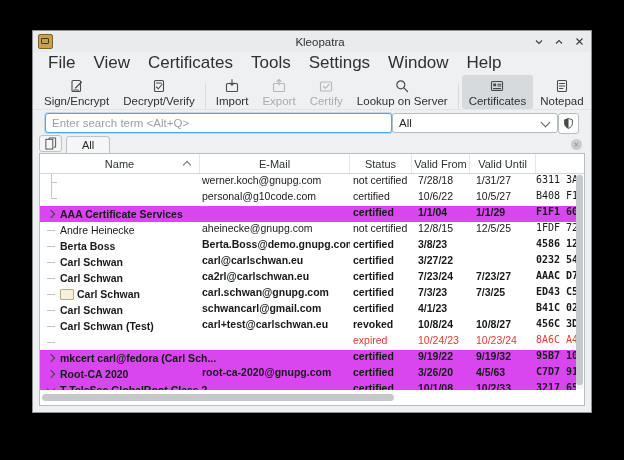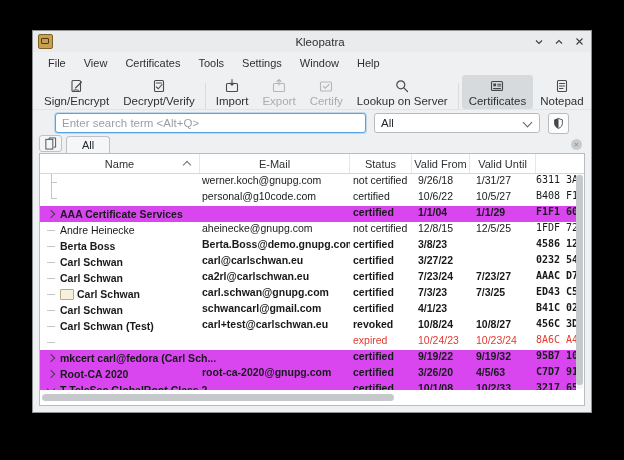--- a/index.html
+++ b/index.html
@@ -15,7 +15,7 @@
   .winctl .wbtn{width:12px;height:12px;display:flex;align-items:center;justify-content:center}
 
   
-  .menubar{height:21px;display:flex;align-items:center;padding-left:6px;font-size:11px;color:#2d3134;flex:none}
+  .menubar{height:21px;display:flex;align-items:center;padding-left:6px;font-size:17px;color:#2d3134;flex:none}
   .menu-item{padding:2px 9px}
 
   

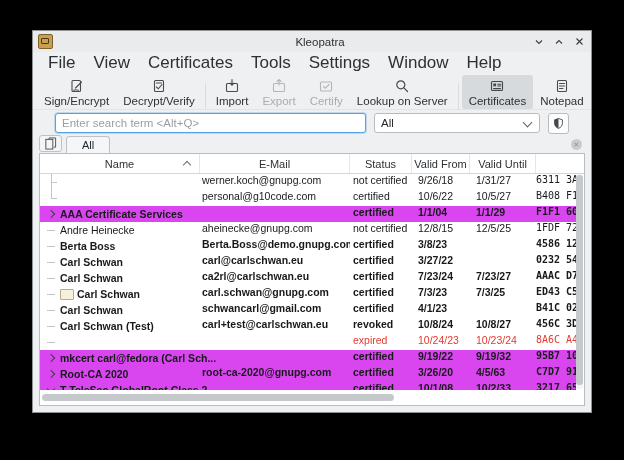--- a/index.html
+++ b/index.html
@@ -27,7 +27,7 @@
   .tsep{width:1px;height:26px;background:#d9dcde;margin:0 3px;flex:none}
 
   
-  .searchrow{height:26px;display:flex;align-items:center;gap:8px;padding:0 22px;flex:none}
+  .searchrow{height:26px;display:flex;align-items:center;gap:0;padding:0 12px;flex:none}
   .searchinput{flex:1;height:18px;background:#fff;border:1px solid #54a3e6;box-shadow:0 0 0 1px rgba(84,163,230,.30);border-radius:3px;display:flex;align-items:center;padding:0 6px;font-size:11.5px;color:#9aa0a5;overflow:hidden;white-space:nowrap}
   .combo{width:152px;height:18px;background:#fff;border:1px solid #b9bcbf;border-radius:3px;display:flex;align-items:center;padding:0 6px;font-size:11.5px;color:#24282b;position:relative;flex:none}
   .combo .caret{position:absolute;right:8px;top:5px;width:6px;height:6px;border-right:1.2px solid #5c6064;border-bottom:1.2px solid #5c6064;transform:rotate(45deg)}

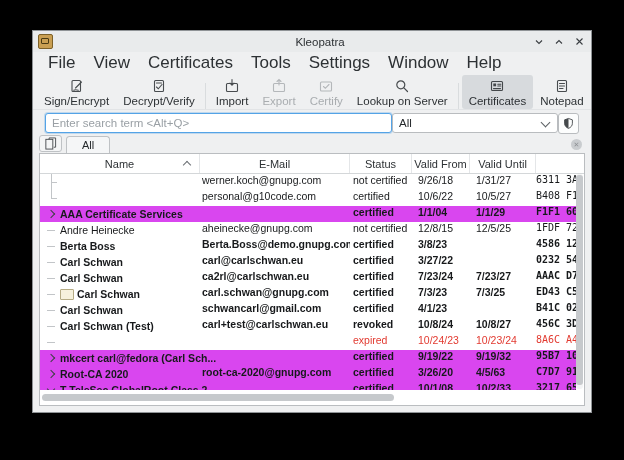--- a/index.html
+++ b/index.html
@@ -257,7 +257,7 @@
     </div>
     <div class="c-email cell">werner.koch@gnupg.com</div>
     <div class="c-status cell">not certified</div>
-    <div class="c-from cell">9/26/18</div>
+    <div class="c-from cell">7/28/18</div>
     <div class="c-until cell">1/31/27</div>
     <div class="c-keyid cell">6311 3A</div>
   </div>

